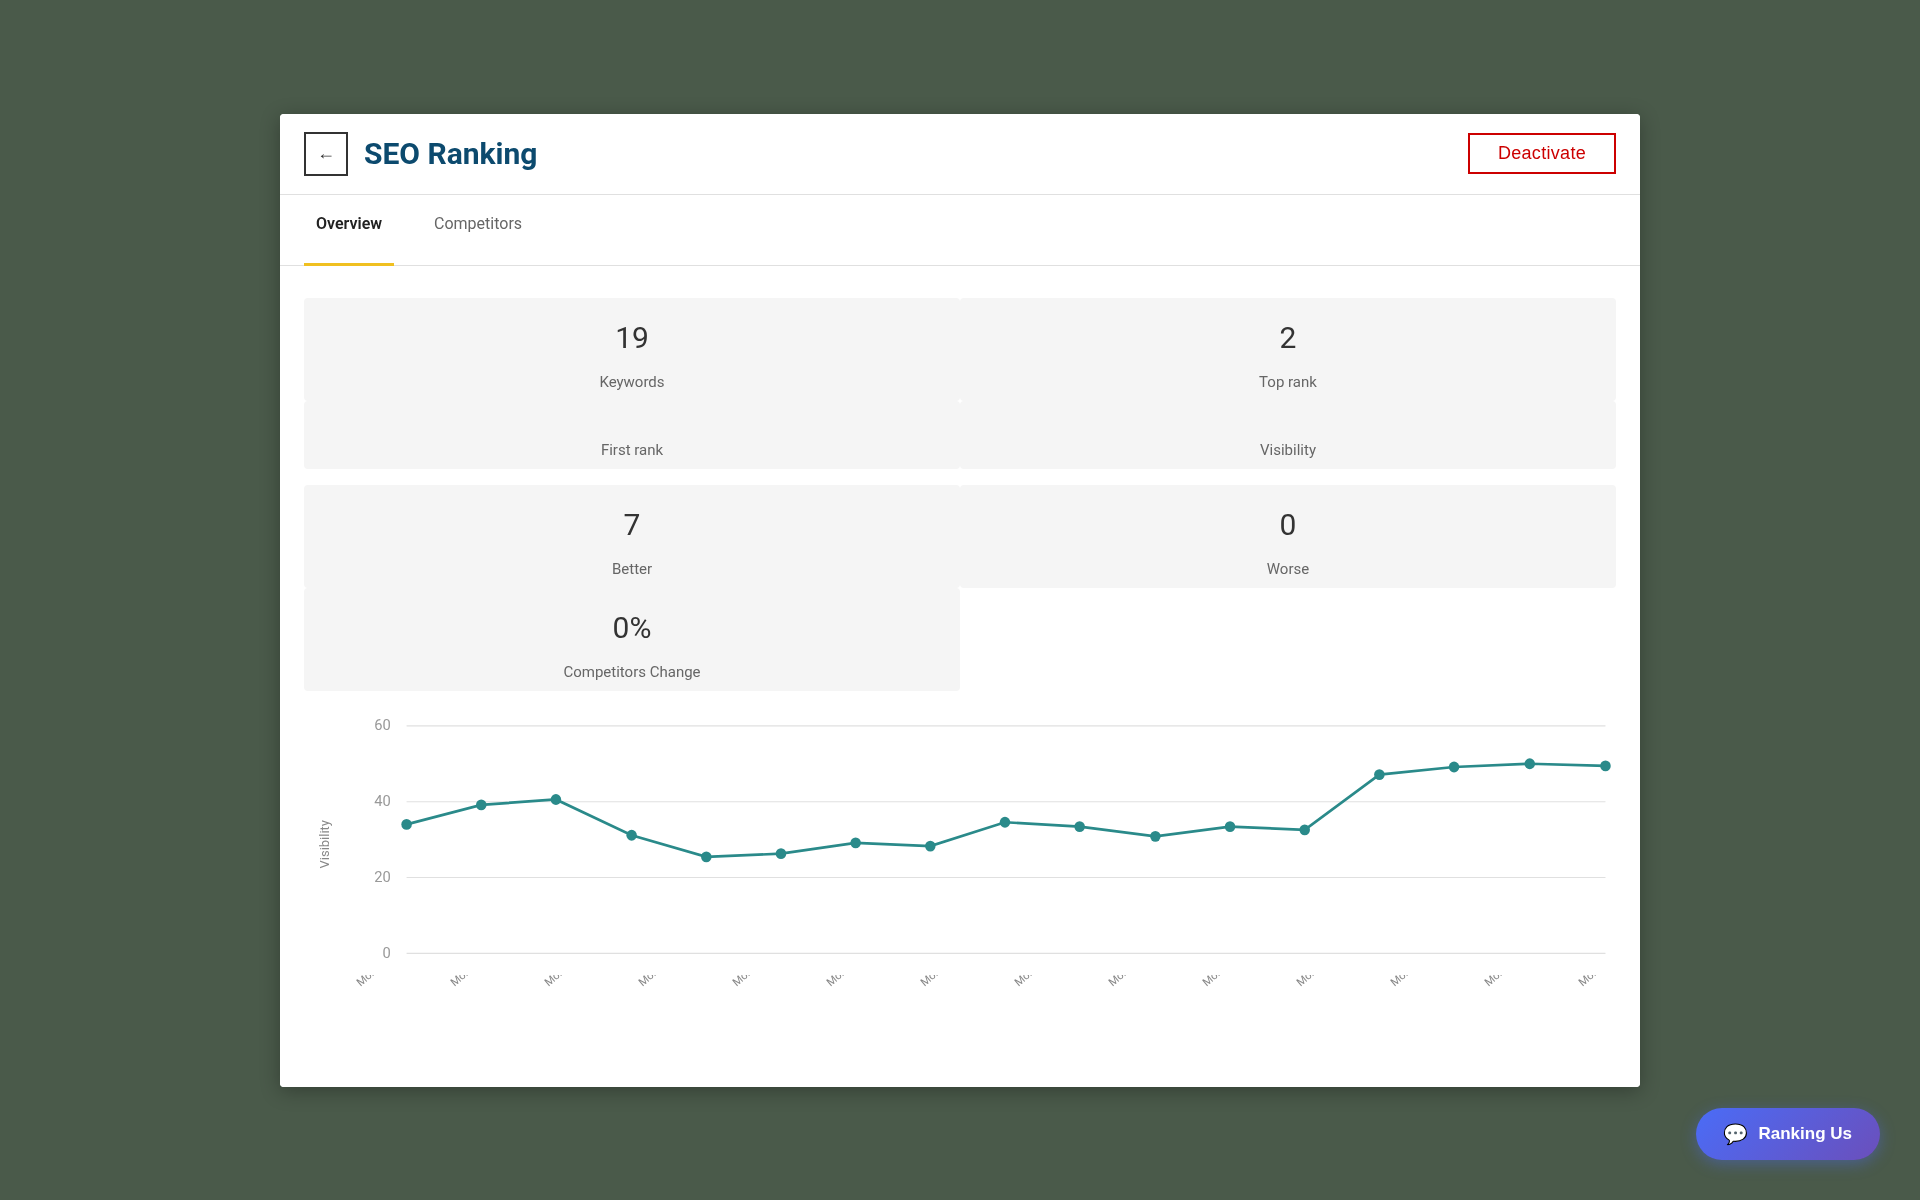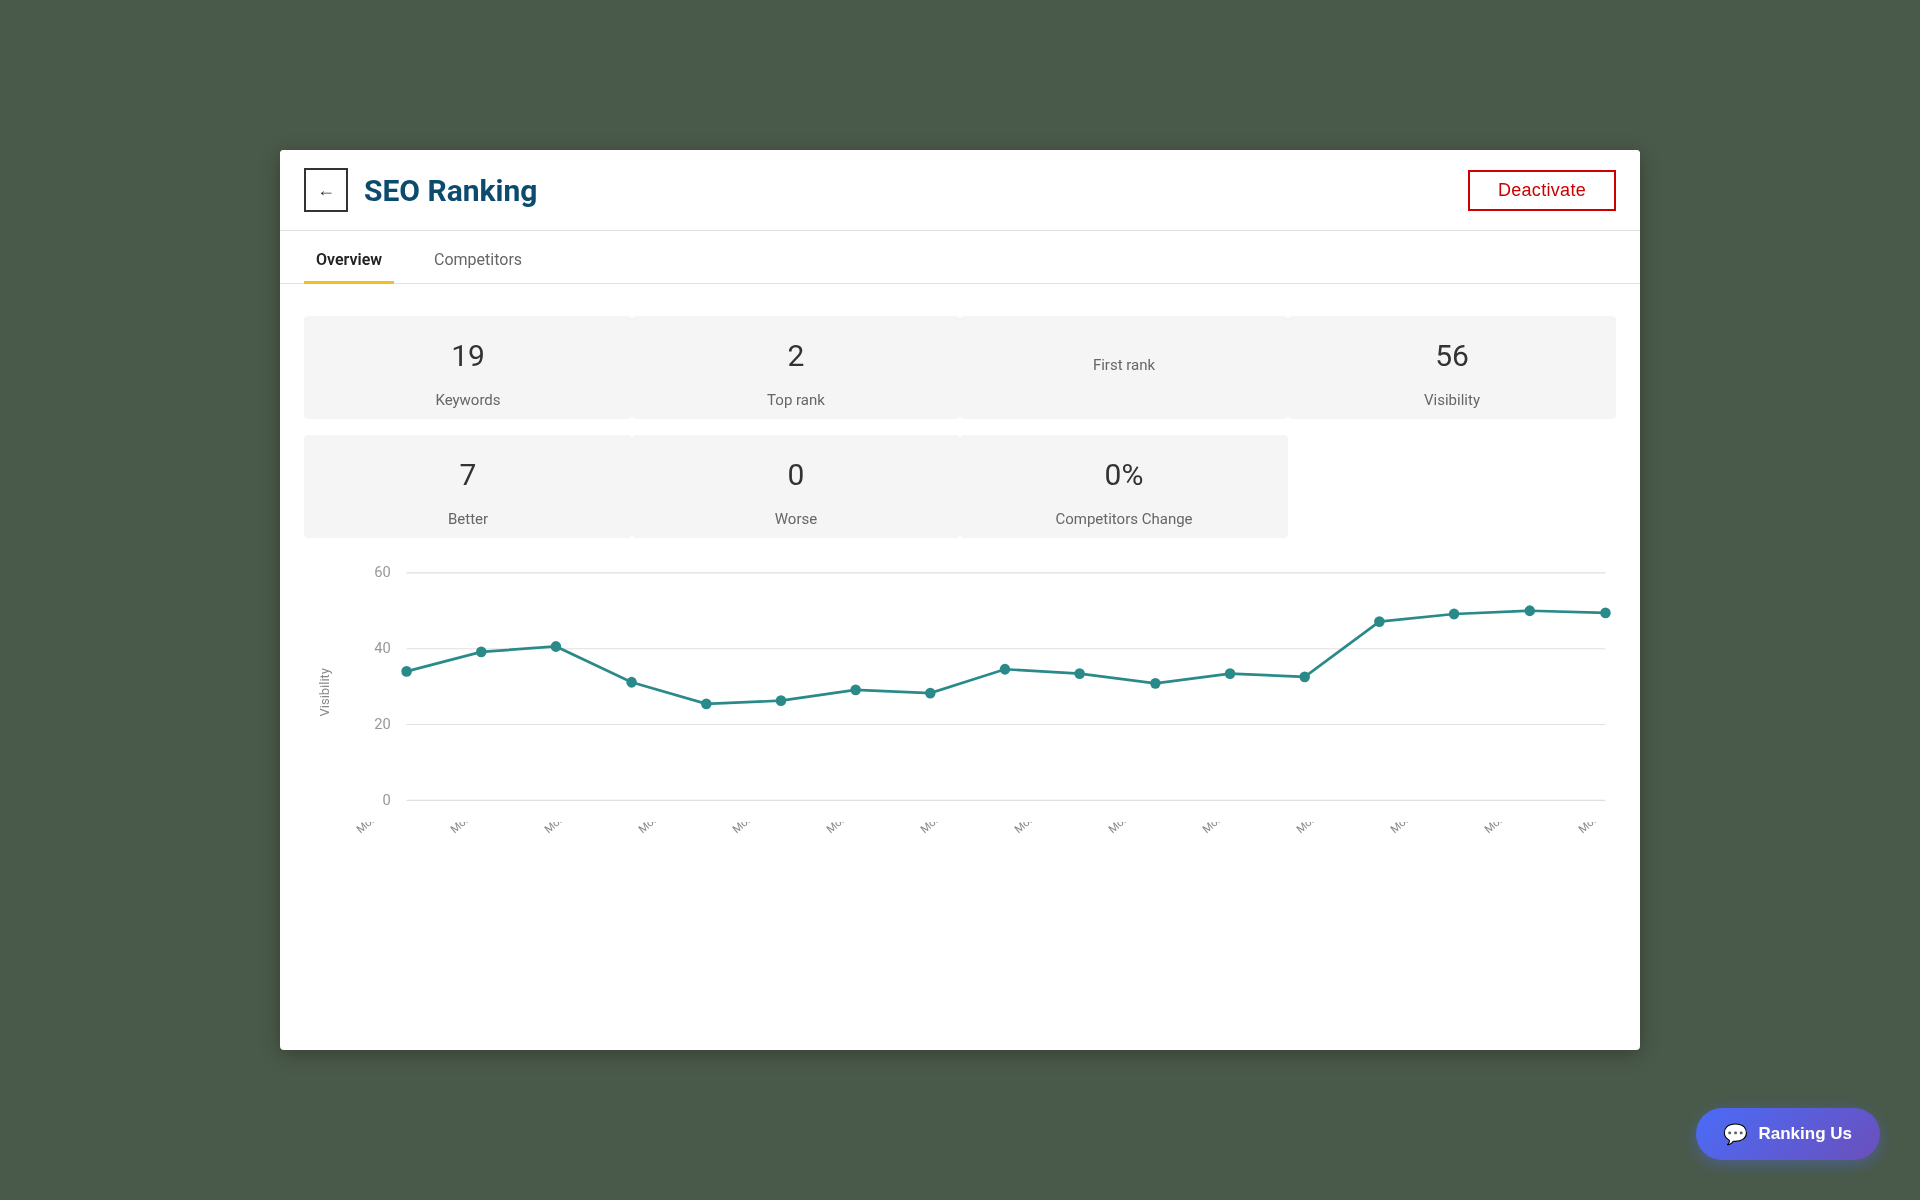--- a/index.html
+++ b/index.html
@@ -67,7 +67,7 @@
       background: #fff;
     }
     .tab {
-      padding: 18px 12px 12px;
+      padding: 18px 12px 30px;
       margin-right: 28px;
       font-size: 16px;
       cursor: pointer;

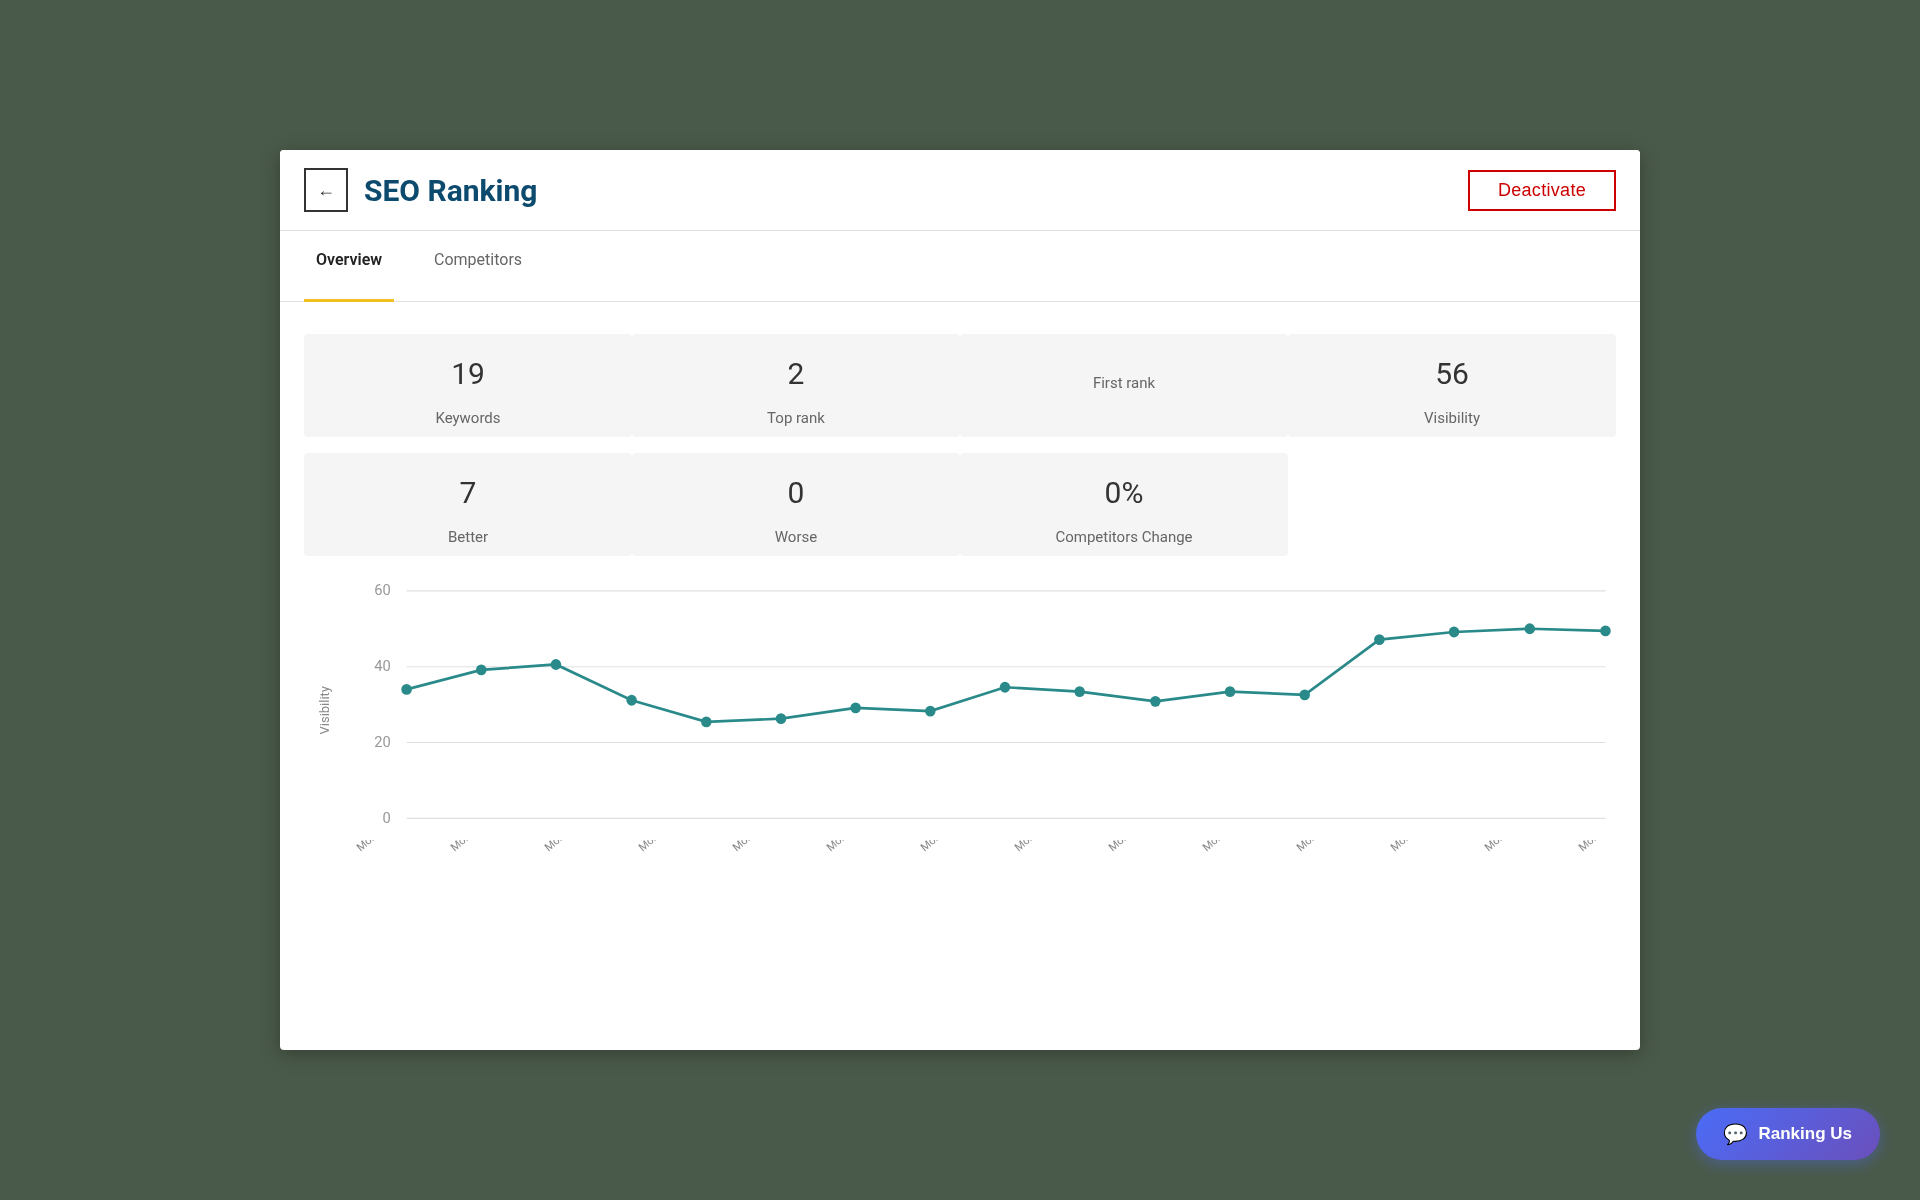--- a/index.html
+++ b/index.html
@@ -87,7 +87,7 @@
     }
     .metrics-grid {
       display: grid;
-      grid-template-columns: repeat(4, 1fr);
+      grid-template-columns: repeat(2, 1fr);
       margin-bottom: 16px;
     }
     .metric-card {

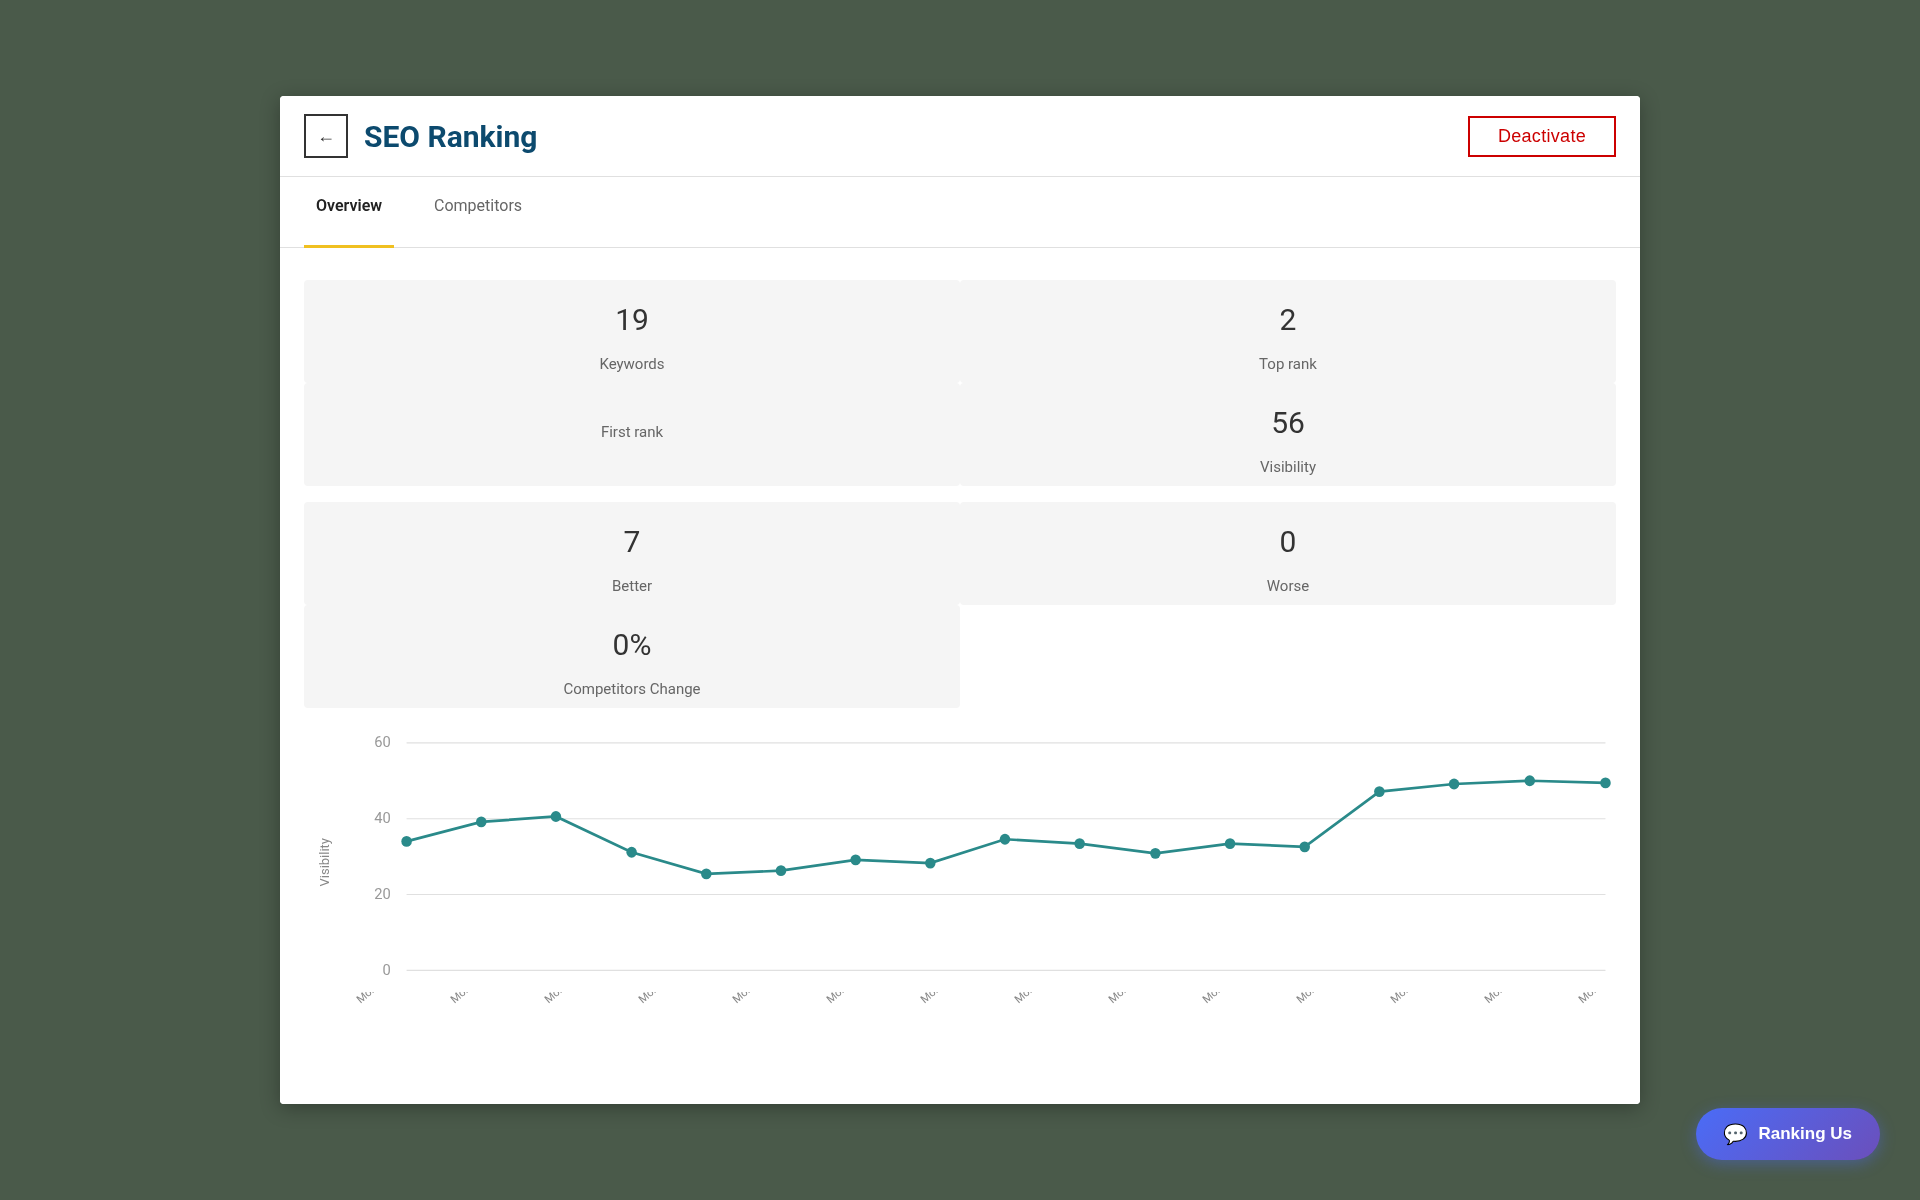--- a/index.html
+++ b/index.html
@@ -168,7 +168,6 @@
         <div class="metric-label">First rank</div>
       </div>
       <div class="metric-card">
-        <div class="metric-value">56</div>
         <div class="metric-label">Visibility</div>
       </div>
     </div>

